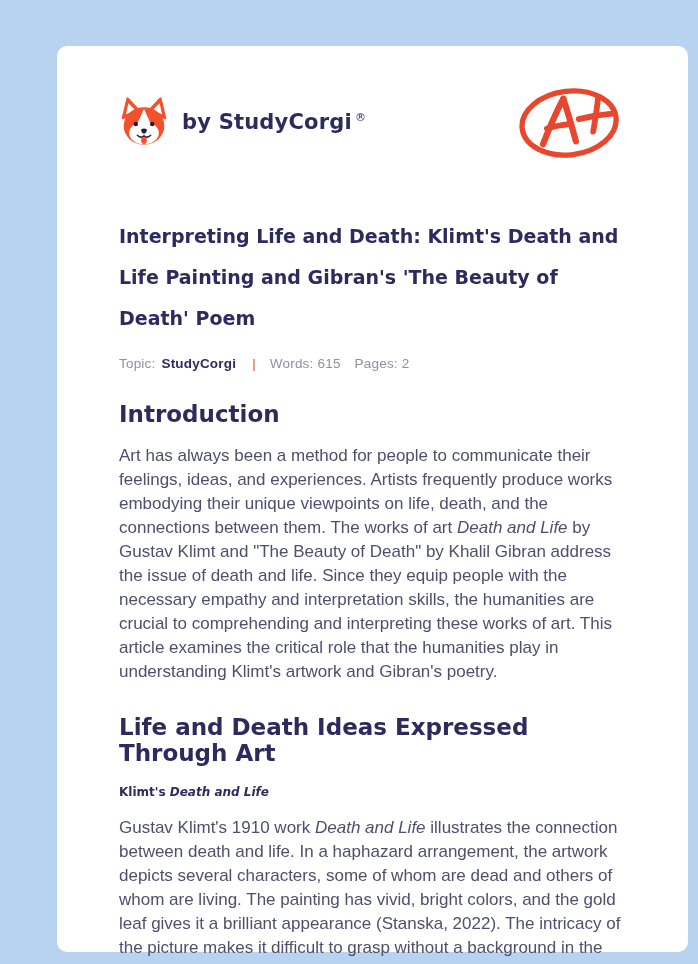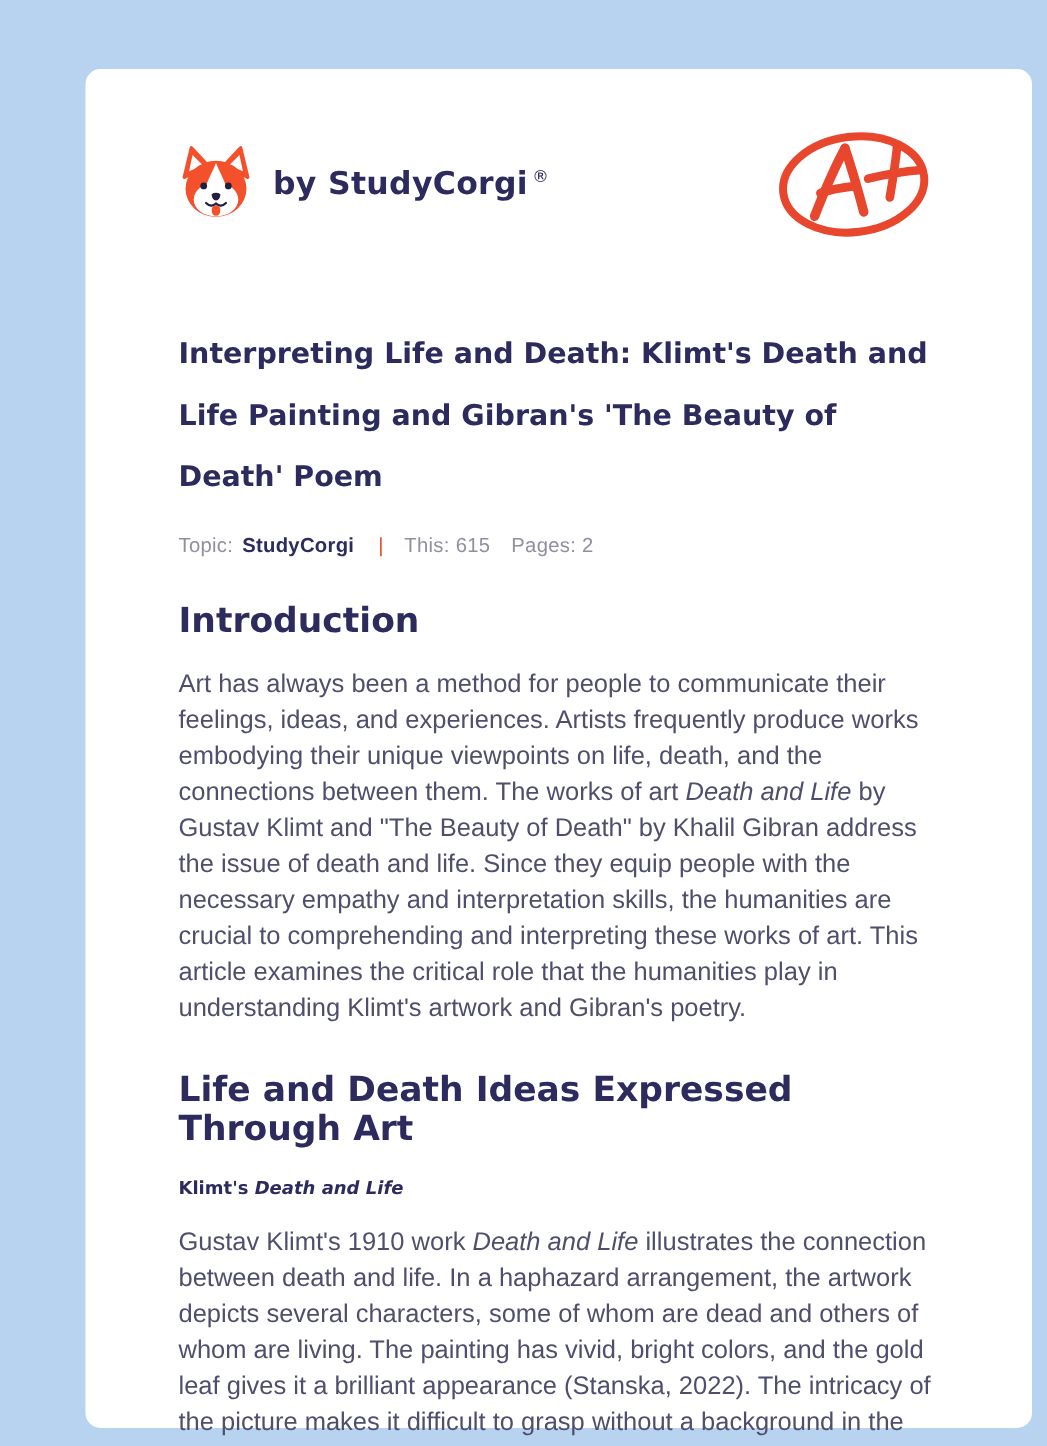--- a/index.html
+++ b/index.html
@@ -139,7 +139,7 @@
     <span>Topic:</span>
     <a class="topic-link">StudyCorgi</a>
     <span class="divider">|</span>
-    <span>This:</span>
+    <span>Words:</span>
     <span>615</span>
     <span class="pages-label">Pages:</span>
     <span>2</span>

